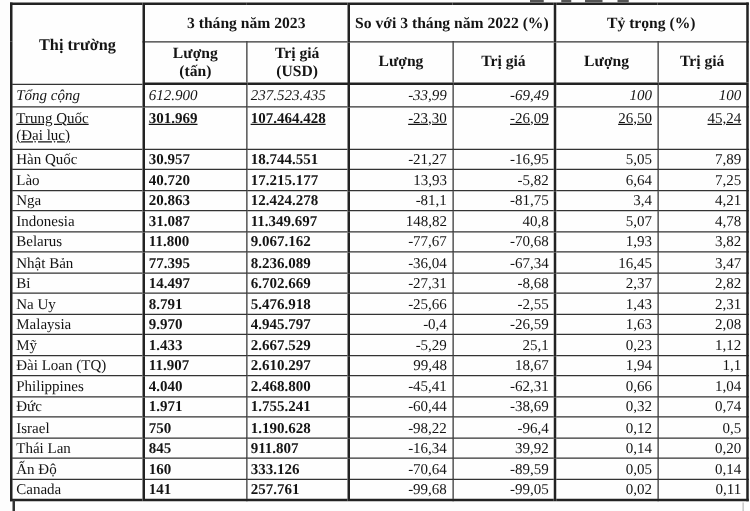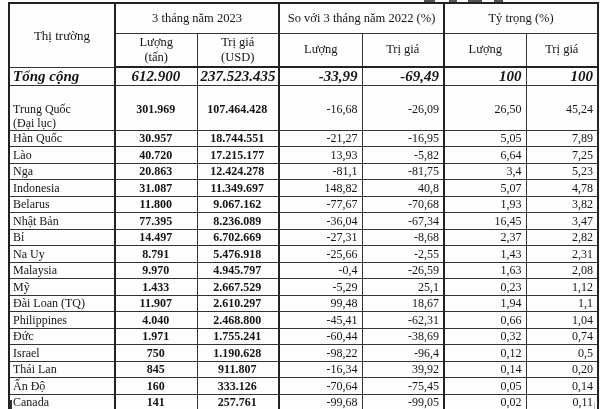--- a/index.html
+++ b/index.html
@@ -22,7 +22,7 @@
   th, td { border: 1px solid #333; overflow: hidden; }
 
   thead th {
-    font-weight: normal;
+    font-weight: bold;
     text-align: center;
     vertical-align: middle;
     font-size: 12.5px;

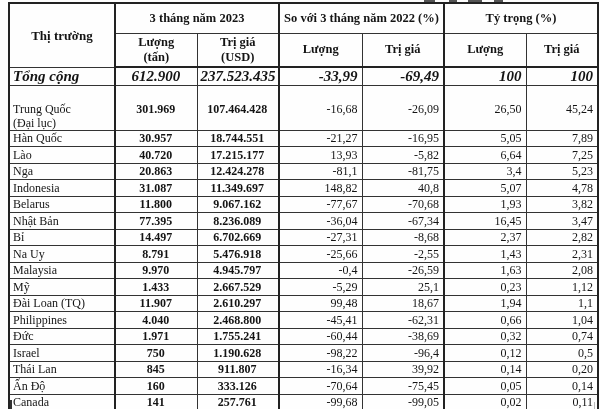--- a/index.html
+++ b/index.html
@@ -56,7 +56,7 @@
   td.pct    { text-align: right; padding-right: 4px; }
 
   tr.total { height: 18px; }
-  tr.total td { font-weight: bold; font-style: italic; font-size: 15px; }
+  tr.total td { font-weight: normal; font-style: italic; font-size: 12px; }
   tr.data  { height: 16.5px; }
   tr.tall  { height: 34px; }
   tr.tall td { vertical-align: top; padding-top: 16px; }

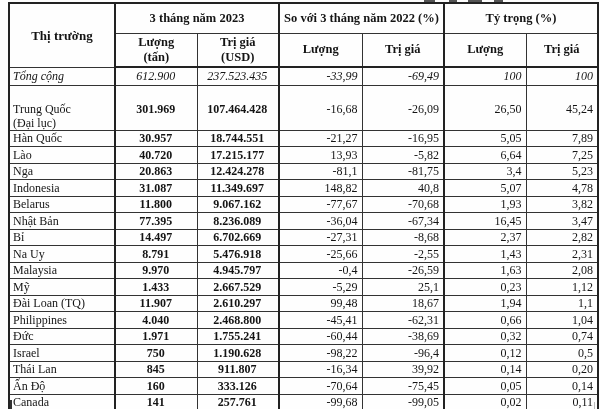--- a/index.html
+++ b/index.html
@@ -52,7 +52,7 @@
     vertical-align: middle;
   }
   td.market { text-align: left; padding-left: 3px; white-space: pre-line; }
-  td.qty    { text-align: center; padding-right: 4px; font-weight: bold; }
+  td.qty    { text-align: left; padding-right: 4px; font-weight: bold; }
   td.pct    { text-align: right; padding-right: 4px; }
 
   tr.total { height: 18px; }

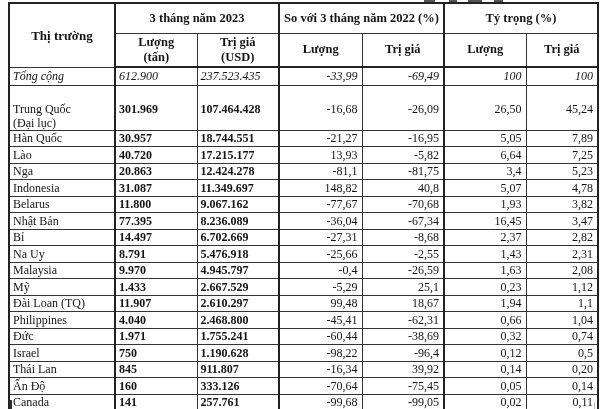--- a/index.html
+++ b/index.html
@@ -59,7 +59,7 @@
   tr.total td { font-weight: normal; font-style: italic; font-size: 12px; }
   tr.data  { height: 16.5px; }
   tr.tall  { height: 34px; }
-  tr.tall td { vertical-align: top; padding-top: 16px; }
+  tr.tall td { vertical-align: top; padding-top: 1px; text-decoration: underline; }
 
   
   .top-frag { position: absolute; top: 0; height: 2px; background: #555; }

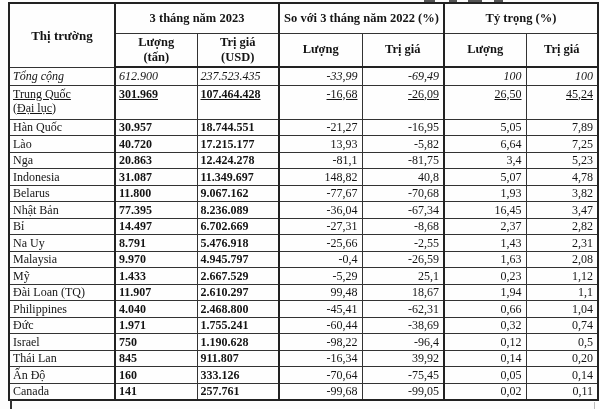--- a/index.html
+++ b/index.html
@@ -125,7 +125,7 @@
 (Đại lục)</td>
           <td class="qty">301.969</td>
           <td class="qty">107.464.428</td>
-          <td class="pct">-16,68</td>
+          <td class="pct">-23,30</td>
           <td class="pct">-26,09</td>
           <td class="pct">26,50</td>
           <td class="pct">45,24</td>

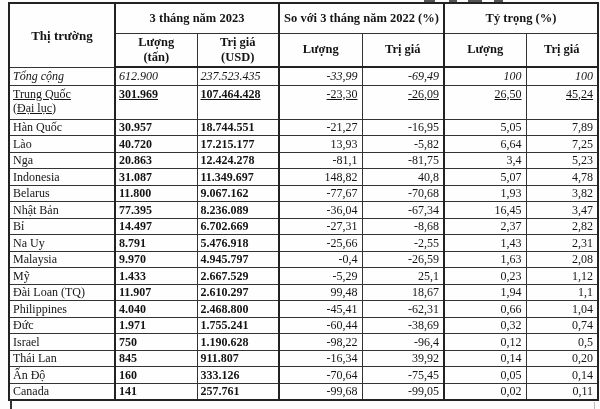--- a/index.html
+++ b/index.html
@@ -155,7 +155,7 @@
           <td class="pct">-81,1</td>
           <td class="pct">-81,75</td>
           <td class="pct">3,4</td>
-          <td class="pct">5,23</td>
+          <td class="pct">4,21</td>
         </tr>
         <tr class="data">
           <td class="market">Indonesia</td>

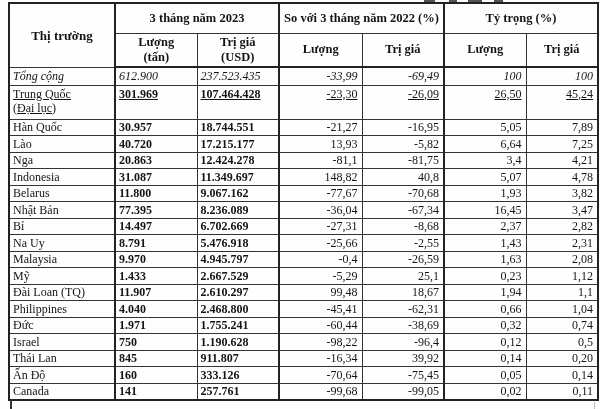--- a/index.html
+++ b/index.html
@@ -270,7 +270,7 @@
           <td class="qty">160</td>
           <td class="qty">333.126</td>
           <td class="pct">-70,64</td>
-          <td class="pct">-75,45</td>
+          <td class="pct">-89,59</td>
           <td class="pct">0,05</td>
           <td class="pct">0,14</td>
         </tr>

